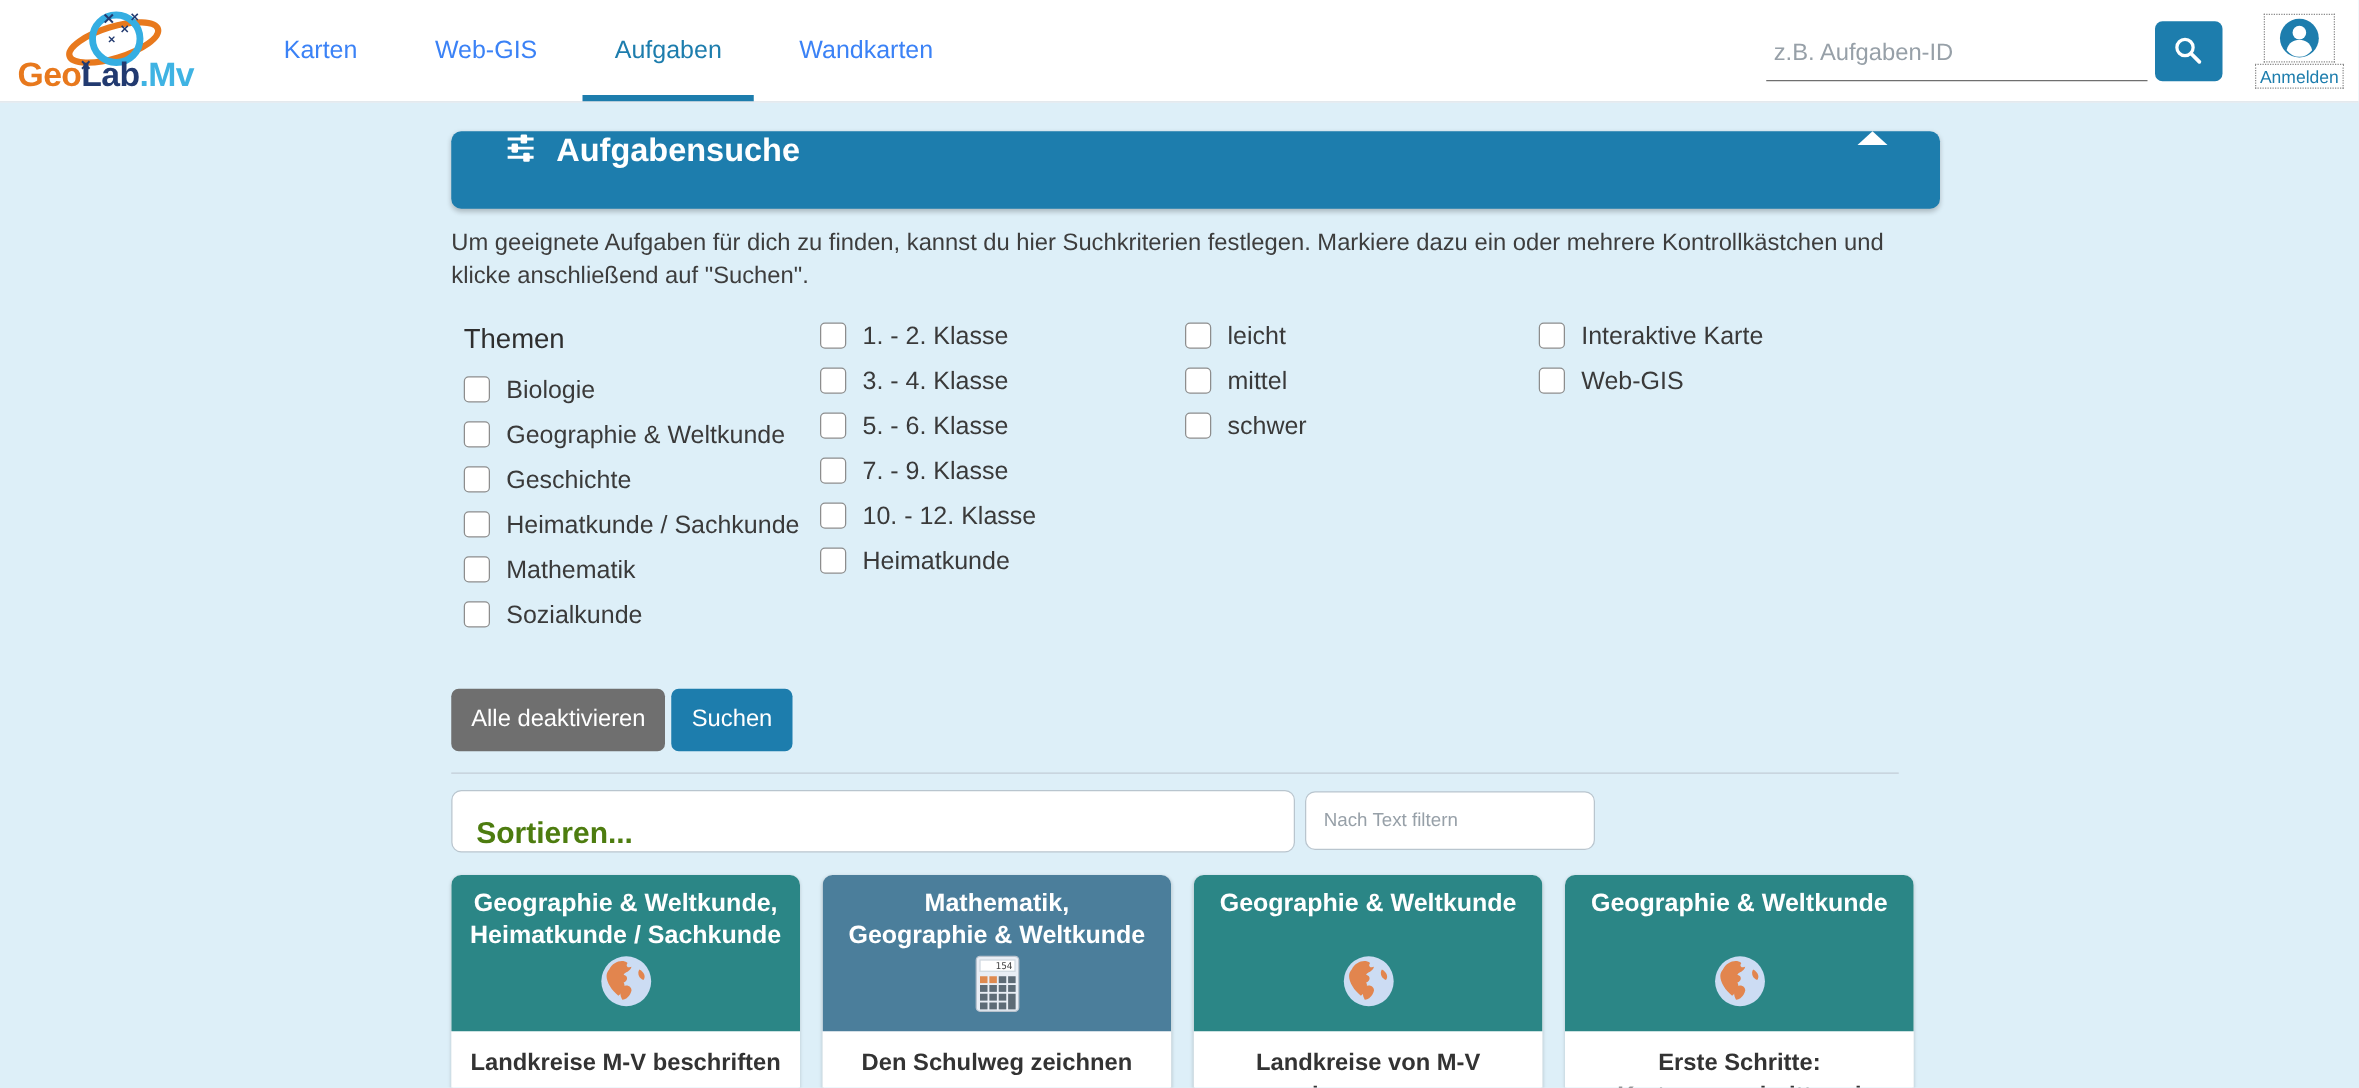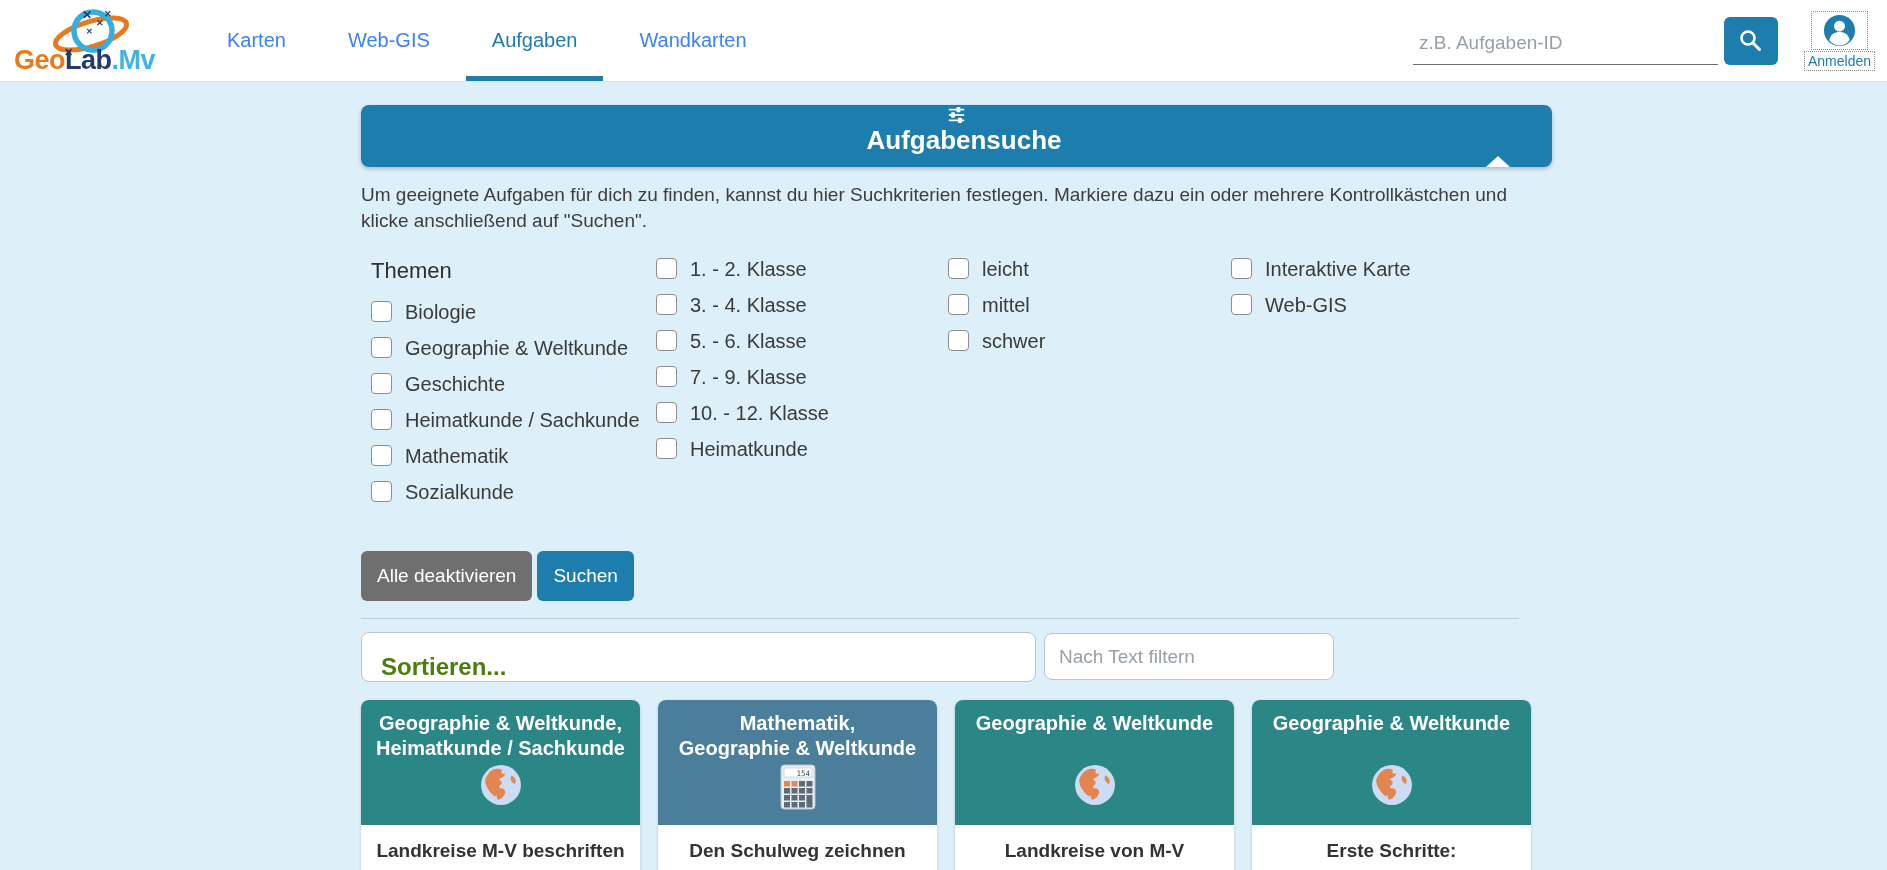--- a/index.html
+++ b/index.html
@@ -66,8 +66,8 @@
   .panel-header {
     margin-top: 23px; height: 62px; border-radius: 8px;
     background: var(--accent, #1d7dad); color: #fff;
-    display: flex; align-items: center; padding: 0 42px;
-    box-shadow: 0 2px 4px rgba(0,0,0,.22); cursor: pointer; flex-direction: column;
+    display: flex; align-items: flex-start; padding: 0 42px;
+    box-shadow: 0 2px 4px rgba(0,0,0,.22); cursor: pointer;
   }
   .panel-title { font-size: 26px; font-weight: bold; margin-left: 15px; }
   .caret-up {

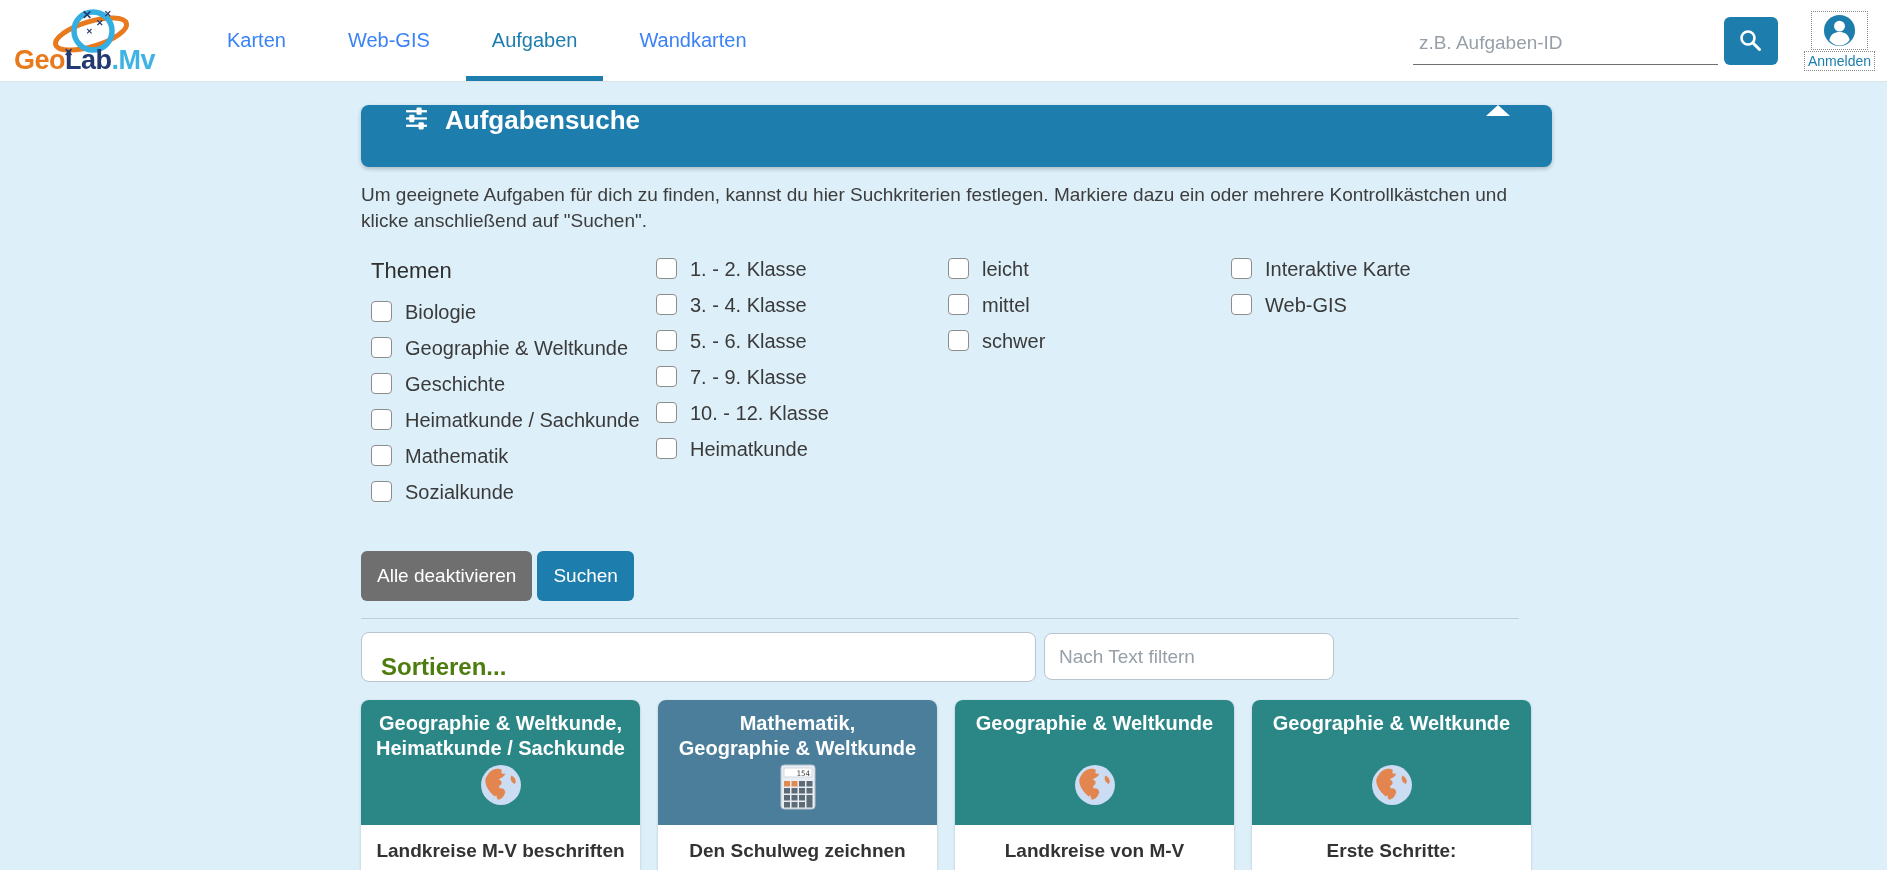--- a/index.html
+++ b/index.html
@@ -105,9 +105,9 @@
     font-size: 24px; font-weight: bold; color: #4d7c0f; cursor: pointer;
   }
   .filter-input {
-    width: 290px; height: 47px; margin-top: 1px;
+    width: 232px; height: 47px; margin-top: 1px;
     border: 1px solid #b9c5ce; border-radius: 8px;
-    font-size: 19px; padding: 0 14px; font-family: inherit; color: #333; outline: none;
+    font-size: 15px; padding: 0 14px; font-family: inherit; color: #333; outline: none;
   }
 
   

